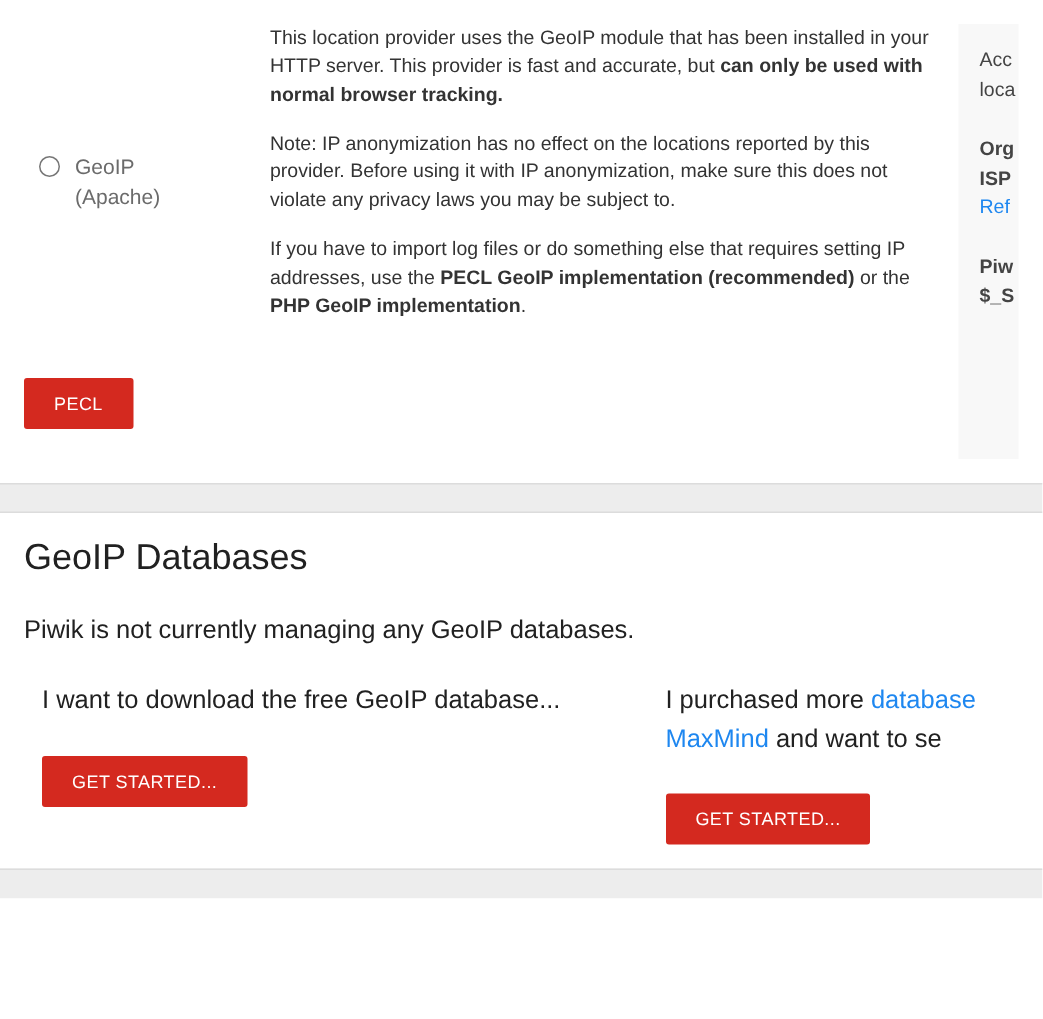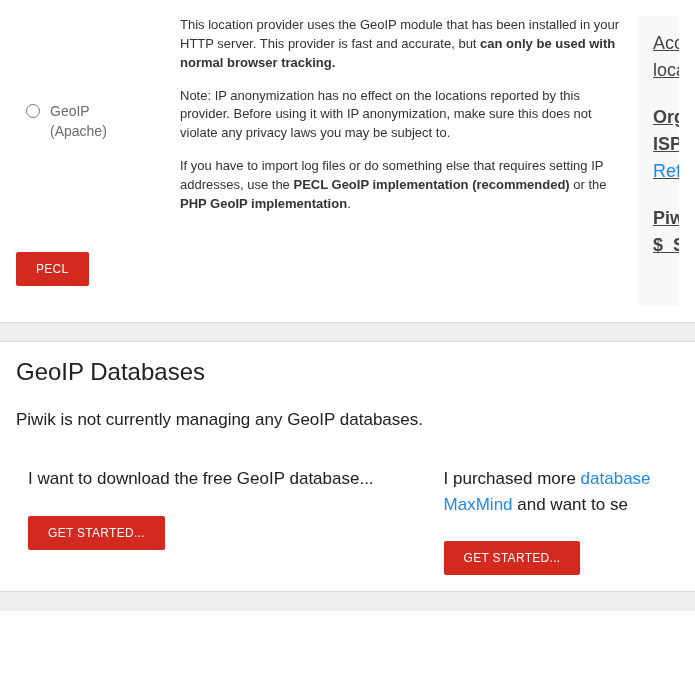--- a/index.html
+++ b/index.html
@@ -60,12 +60,11 @@
       width: 40px;
       min-height: 290px;
       flex-shrink: 0;
-      font-size: 18px;
+      font-size: 13px;
       color: #444;
       line-height: 1.5;
       overflow: hidden;
       white-space: nowrap;
-      text-decoration: underline;
     }
     .side-block { margin-bottom: 20px; }
     .side-link { color: #1e87f0; }

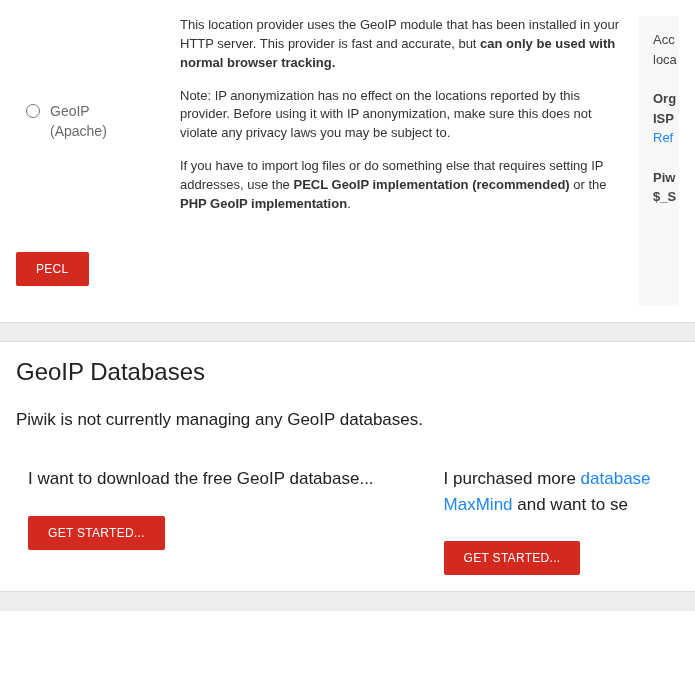--- a/index.html
+++ b/index.html
@@ -100,7 +100,7 @@
     .status-text {
       font-size: 17px;
       color: #212121;
-      margin-bottom: 36px;
+      margin-bottom: 24px;
     }
     .columns {
       display: flex;

